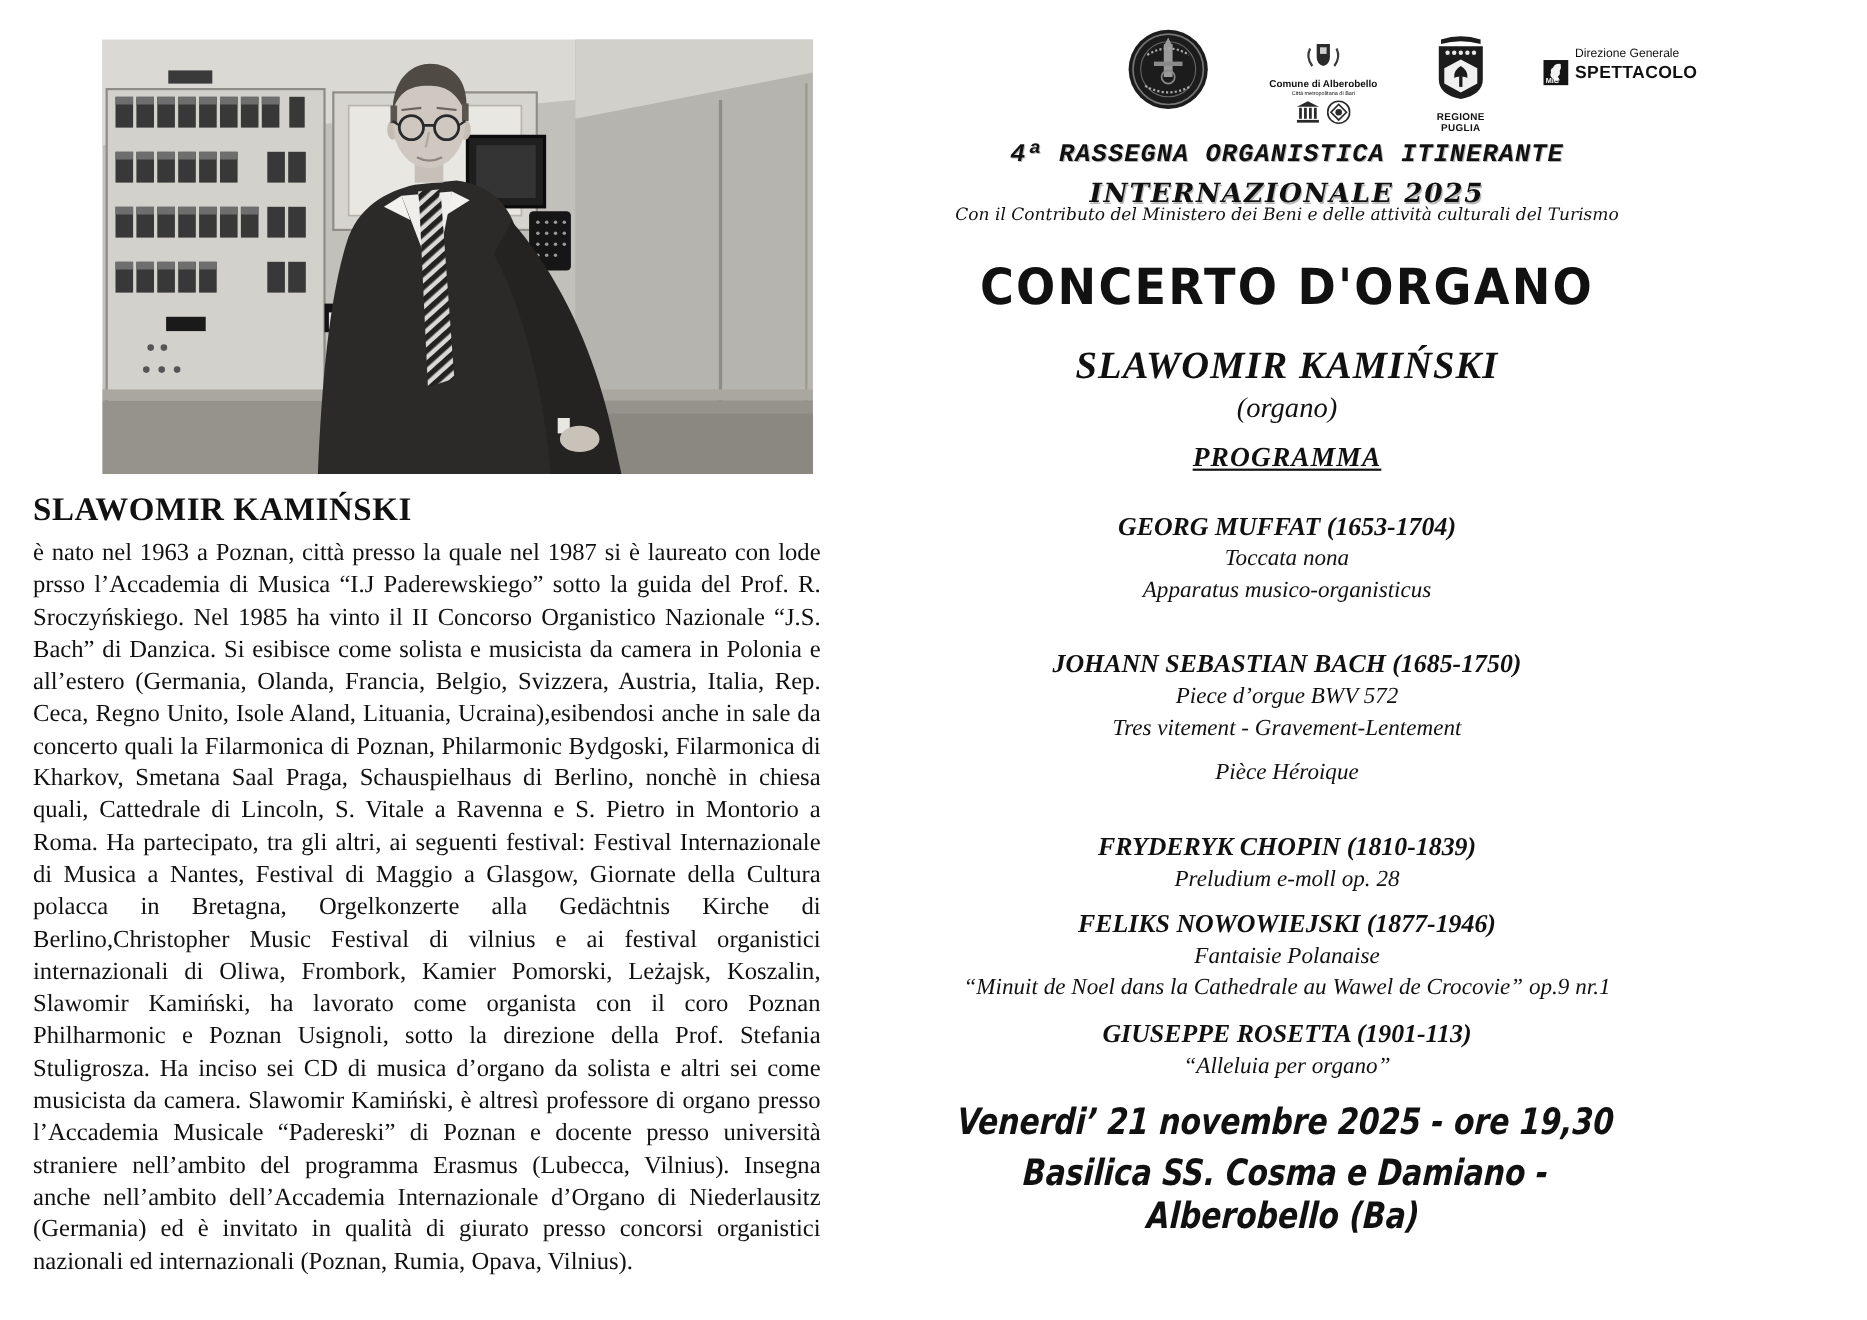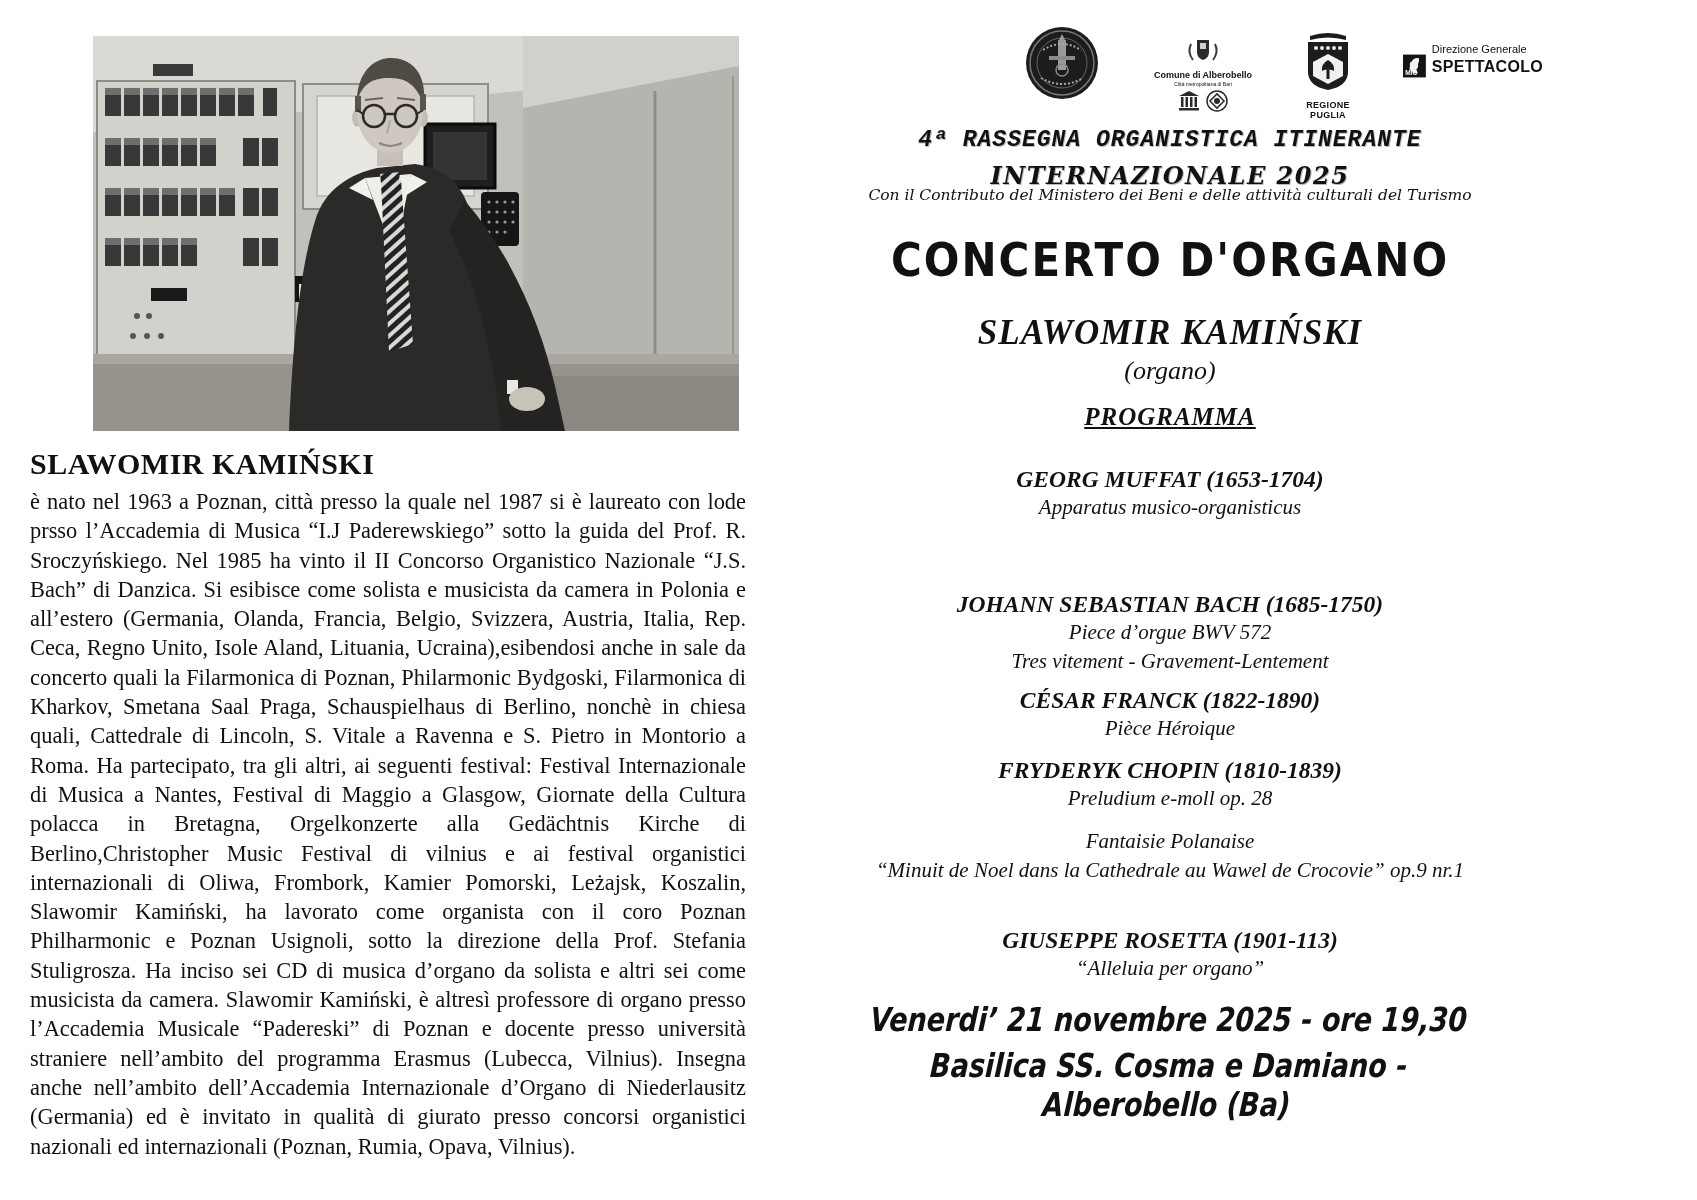--- a/index.html
+++ b/index.html
@@ -344,6 +344,7 @@
 
 <div class="prog-block b-muffat">
   <div class="composer">GEORG MUFFAT (1653-1704)</div>
+  <div class="piece">Toccata nona</div>
   <div class="piece">Apparatus musico-organisticus</div>
 </div>
 

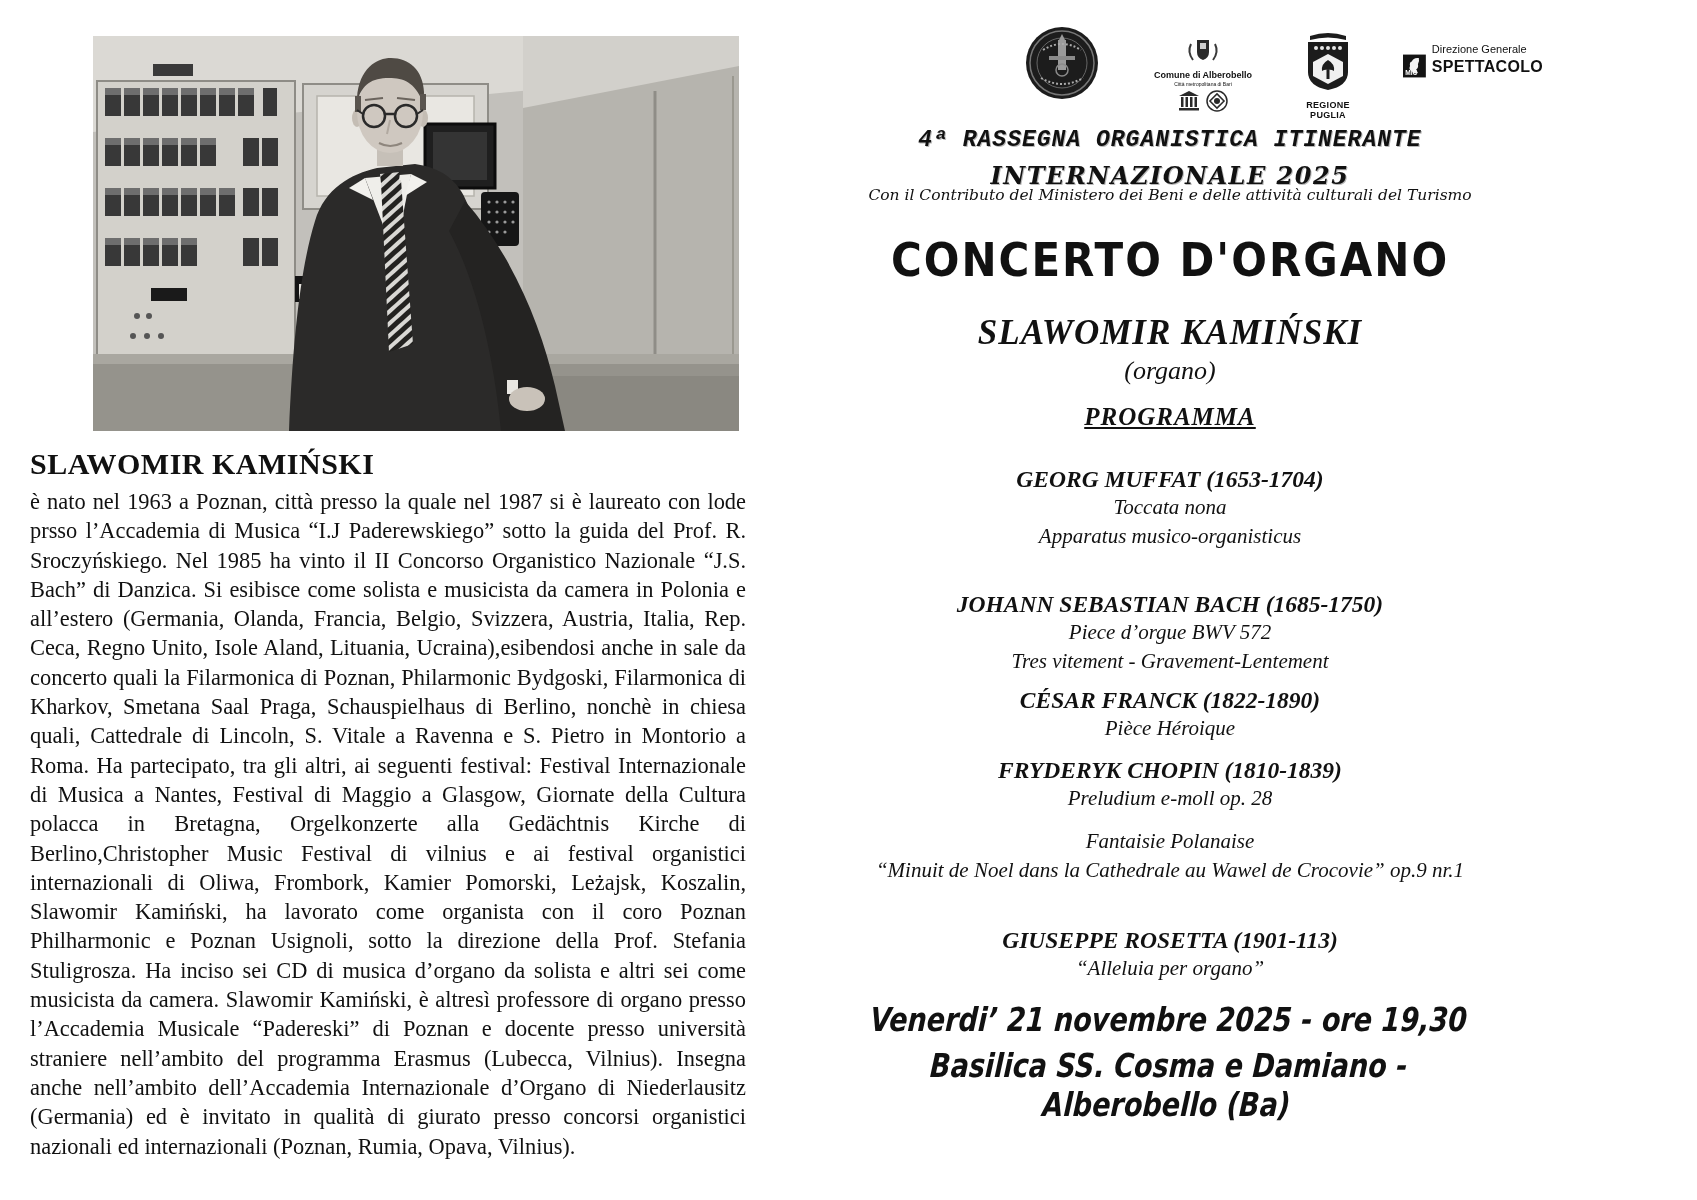--- a/index.html
+++ b/index.html
@@ -355,7 +355,6 @@
 </div>
 
 <div class="prog-block b-franck">
-  <div class="composer">CÉSAR FRANCK (1822-1890)</div>
   <div class="piece">Pièce Héroique</div>
 </div>
 

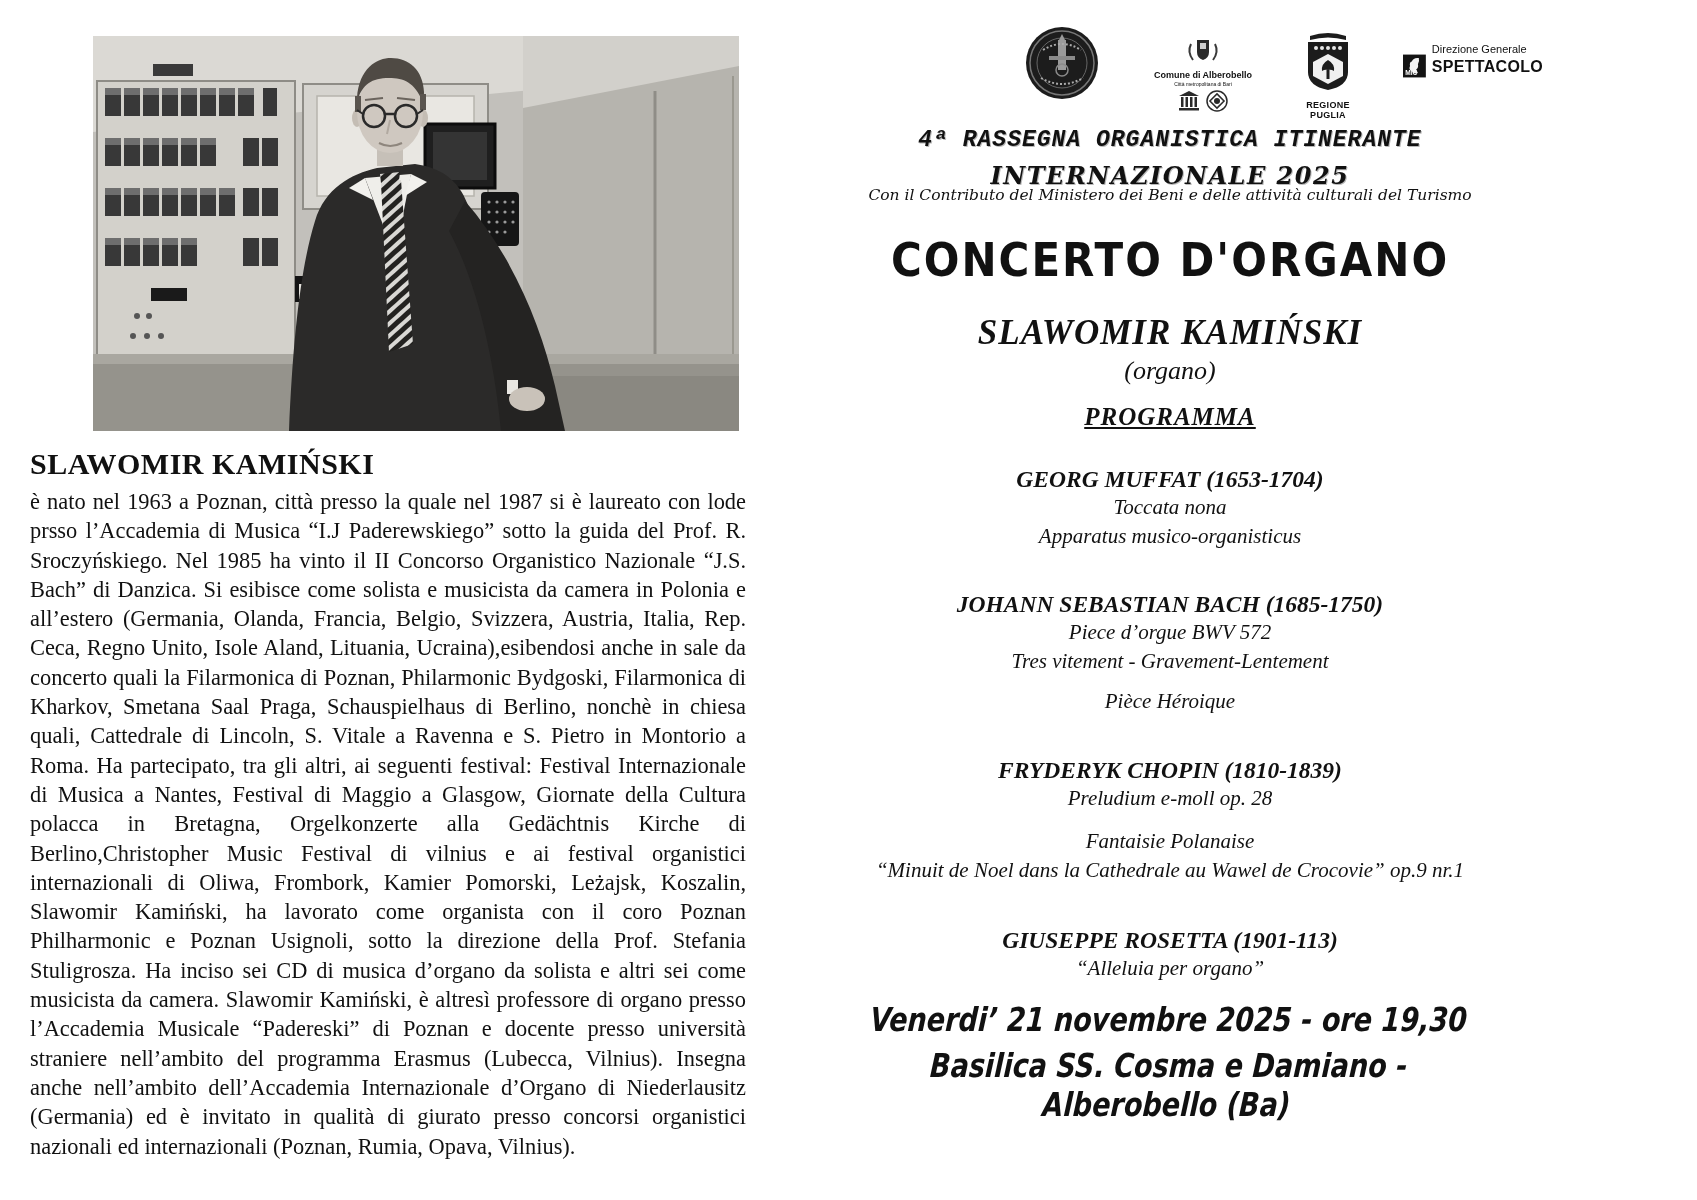--- a/index.html
+++ b/index.html
@@ -364,6 +364,7 @@
 </div>
 
 <div class="prog-block b-nowo">
+  <div class="composer">FELIKS NOWOWIEJSKI (1877-1946)</div>
   <div class="piece">Fantaisie Polanaise</div>
   <div class="piece">“Minuit de Noel dans la Cathedrale au Wawel de Crocovie” op.9 nr.1</div>
 </div>

